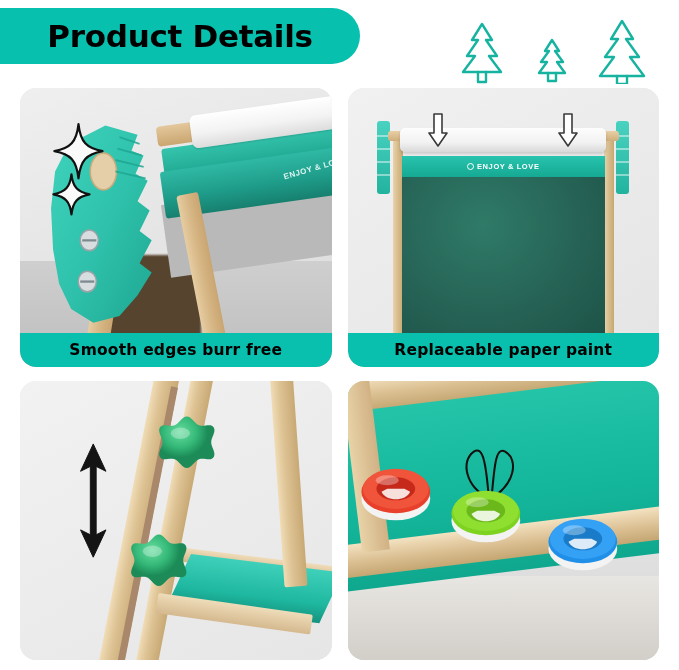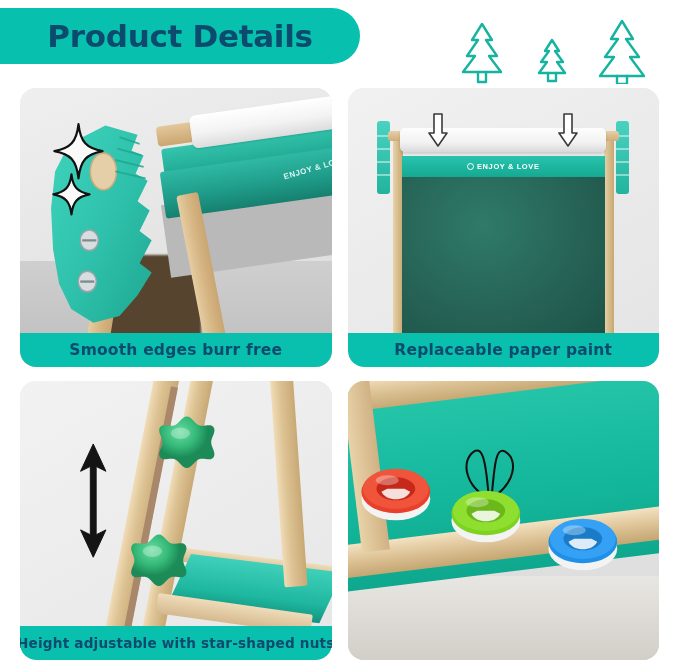--- a/index.html
+++ b/index.html
@@ -21,7 +21,7 @@
     display:flex; align-items:center; justify-content:center;
   }
   .title-text {
-    color:#0c4a6e; font-size:31px; font-weight:bold;
+    color:#000000; font-size:31px; font-weight:bold;
     letter-spacing:-0.3px; padding-left:40px;
     font-family:"DejaVu Sans", sans-serif;
   }

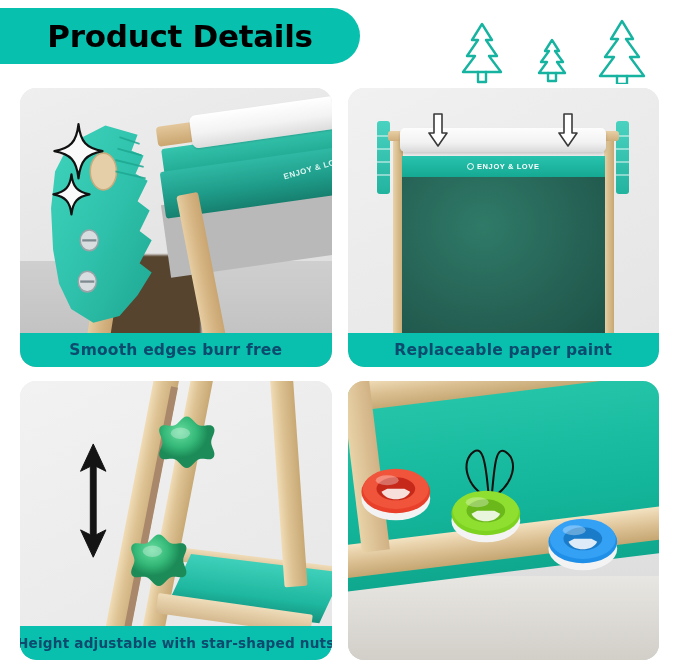--- a/index.html
+++ b/index.html
@@ -51,7 +51,7 @@
     z-index:40;
   }
   .caption span {
-    color:#0c4a6e; font-size:15.5px; font-weight:bold;
+    color:#000000; font-size:15.5px; font-weight:bold;
     letter-spacing:0.2px; white-space:nowrap;
     font-family:"DejaVu Sans", sans-serif;
   }

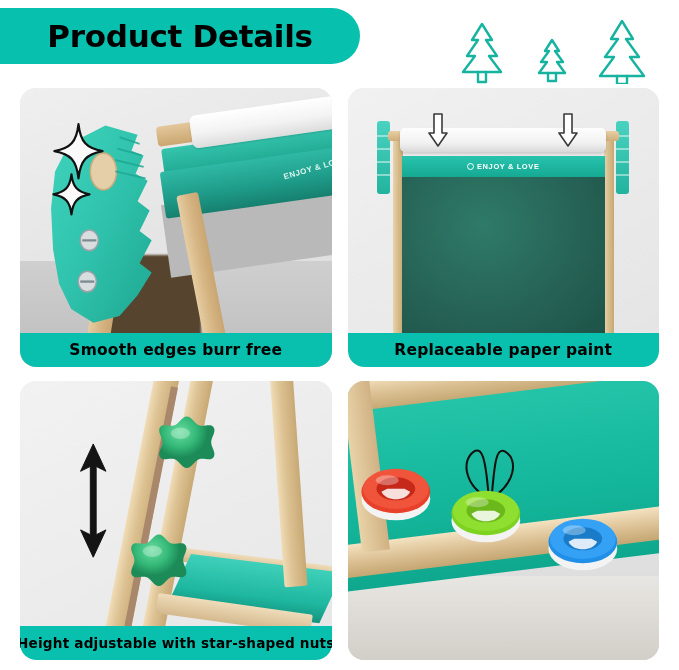--- a/index.html
+++ b/index.html
@@ -334,9 +334,6 @@
           </g>
         </svg>
       </div>
-      <div class="caption small">
-        <span>Height adjustable with star-shaped nuts</span>
-      </div>
     </div>
 
     <div class="panel">

